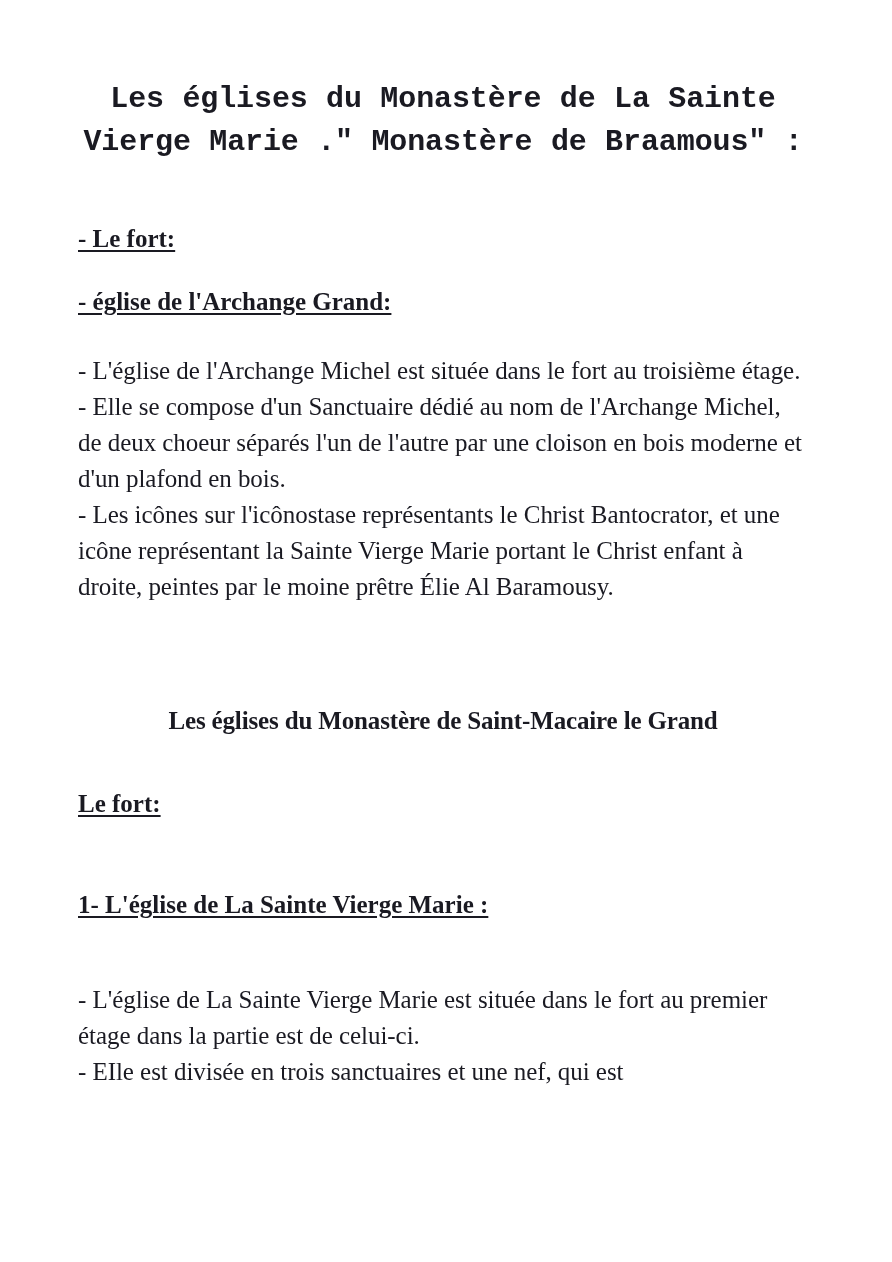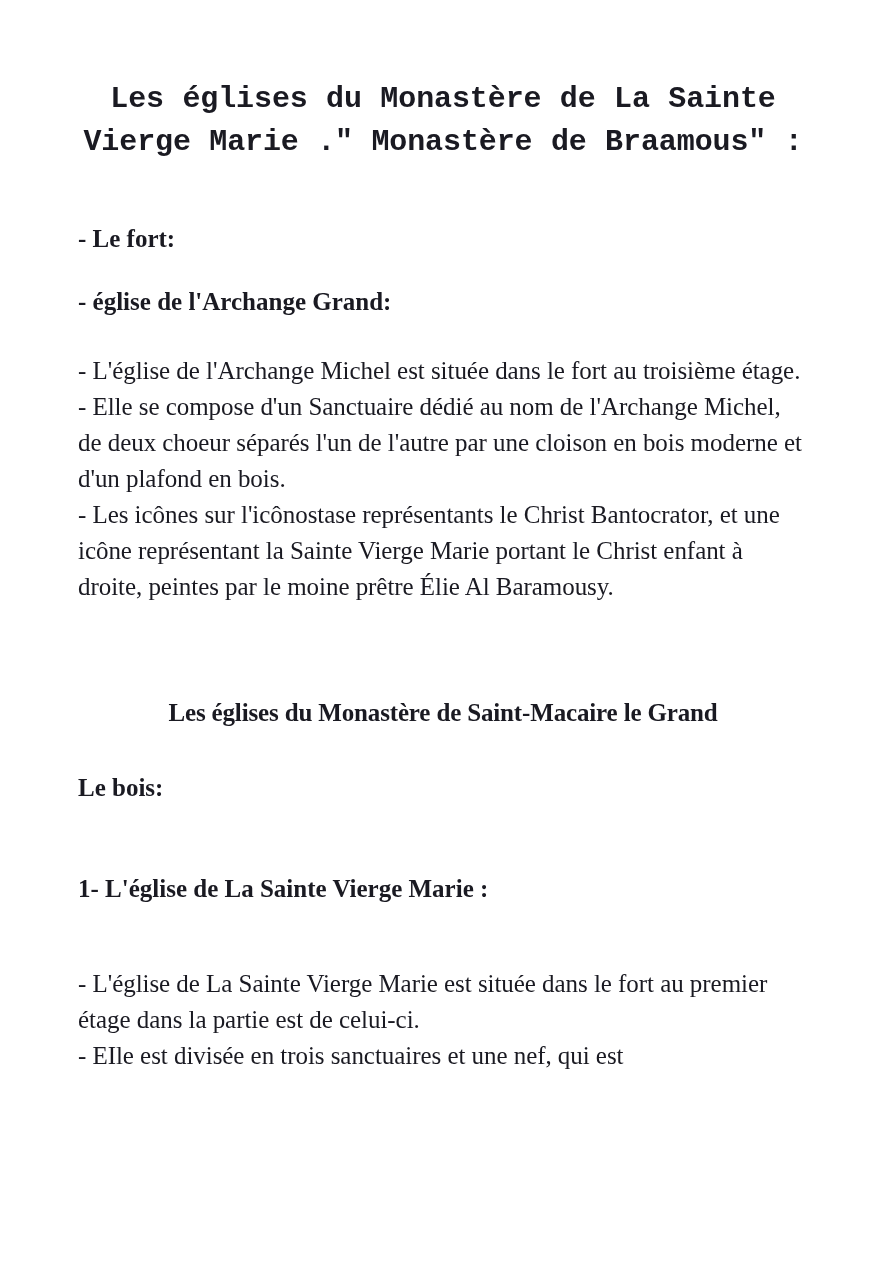--- a/index.html
+++ b/index.html
@@ -56,6 +56,7 @@
   }
 
   .heading .u {
+    text-decoration: underline;
     text-underline-offset: 3px;
     text-decoration-thickness: 2px;
   }

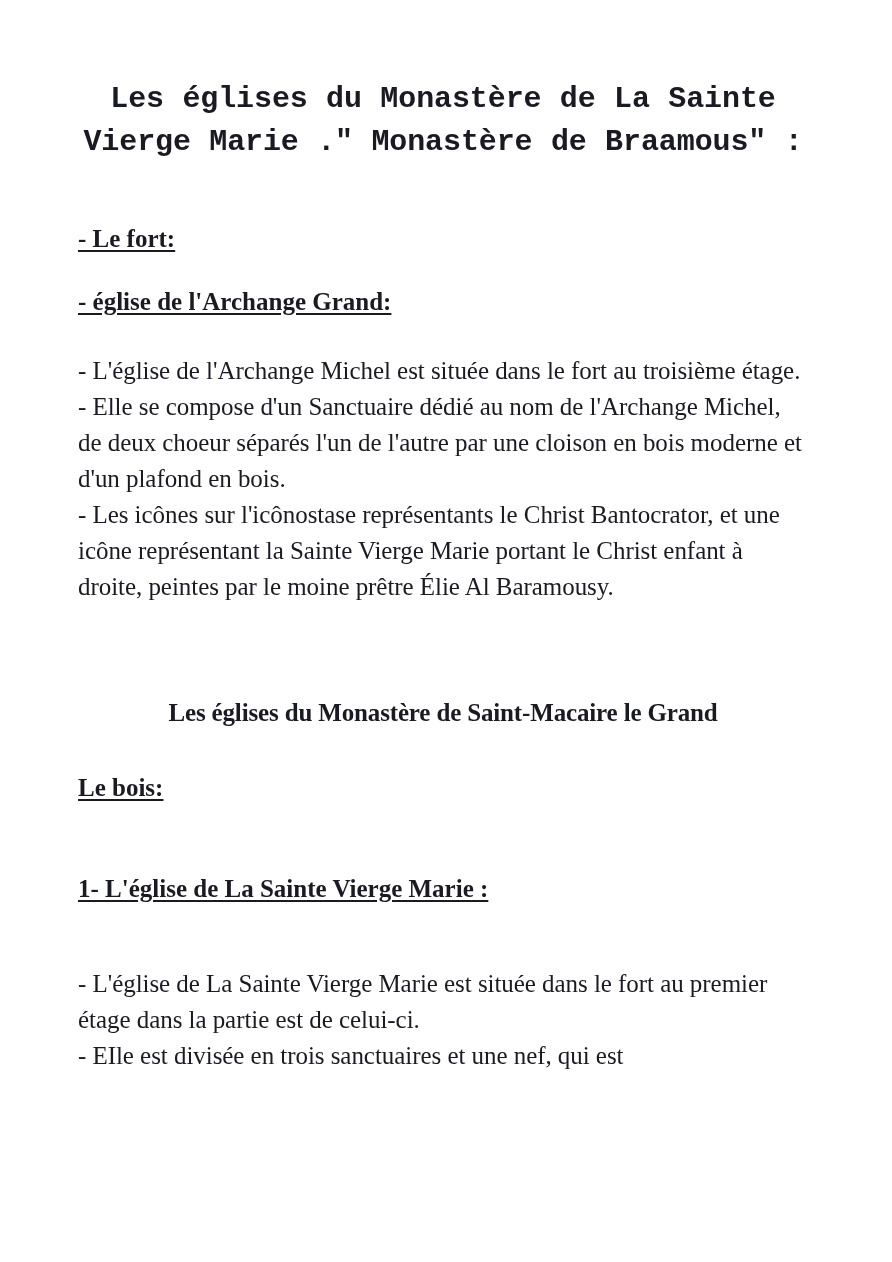--- a/index.html
+++ b/index.html
@@ -66,7 +66,7 @@
     font-weight: bold;
     font-size: 25px;
     line-height: 1.25;
-    margin: 8px;
+    margin: 16px;
     text-align: center;
     letter-spacing: -0.15px;
   }

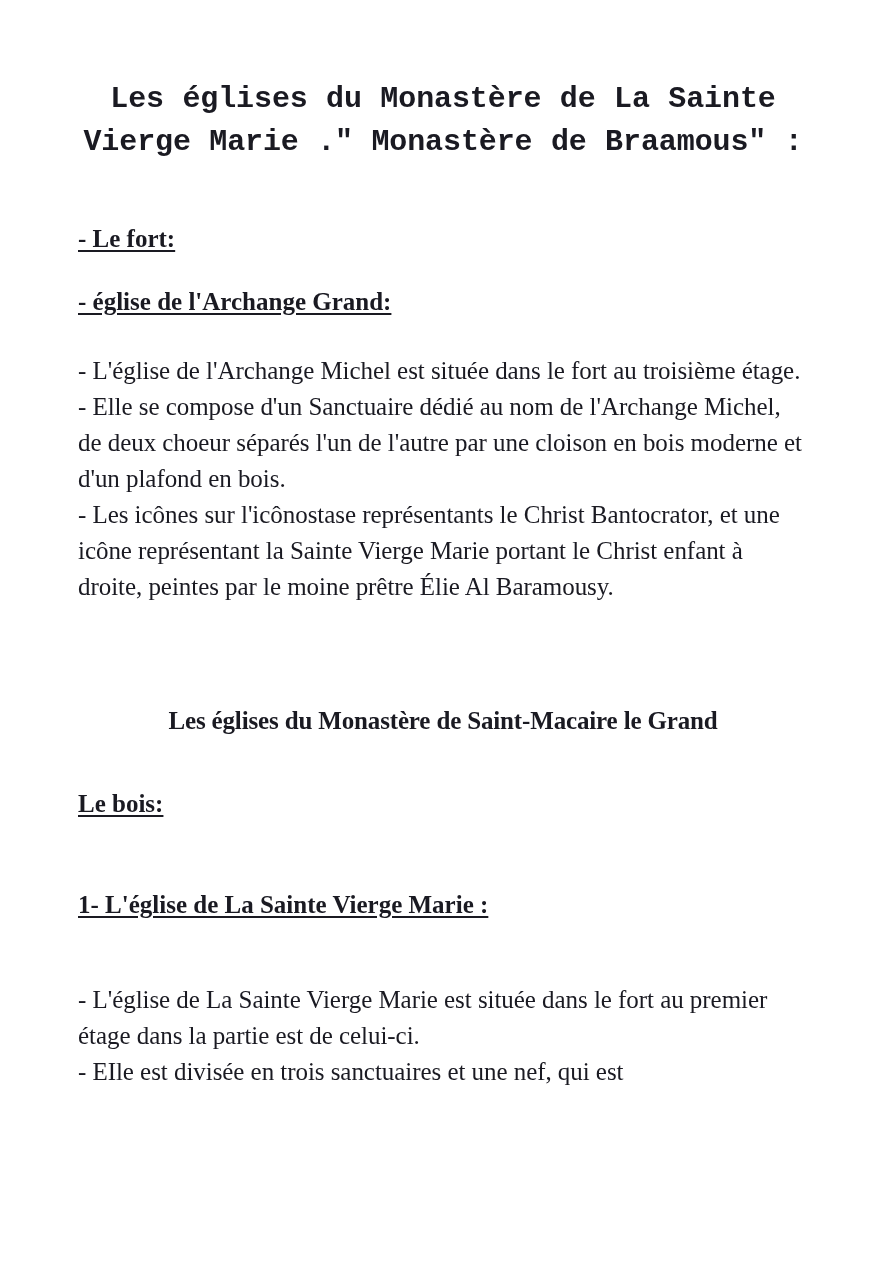--- a/index.html
+++ b/index.html
@@ -120,7 +120,7 @@
 
     <div class="sp-h3-h4"></div>
 
-    <h2 class="heading"><span class="u">Le bois:</span></h2>
+    <h2 class="heading"><span class="u">Le fort:</span></h2>
 
     <div class="sp-h4-h5"></div>
 

